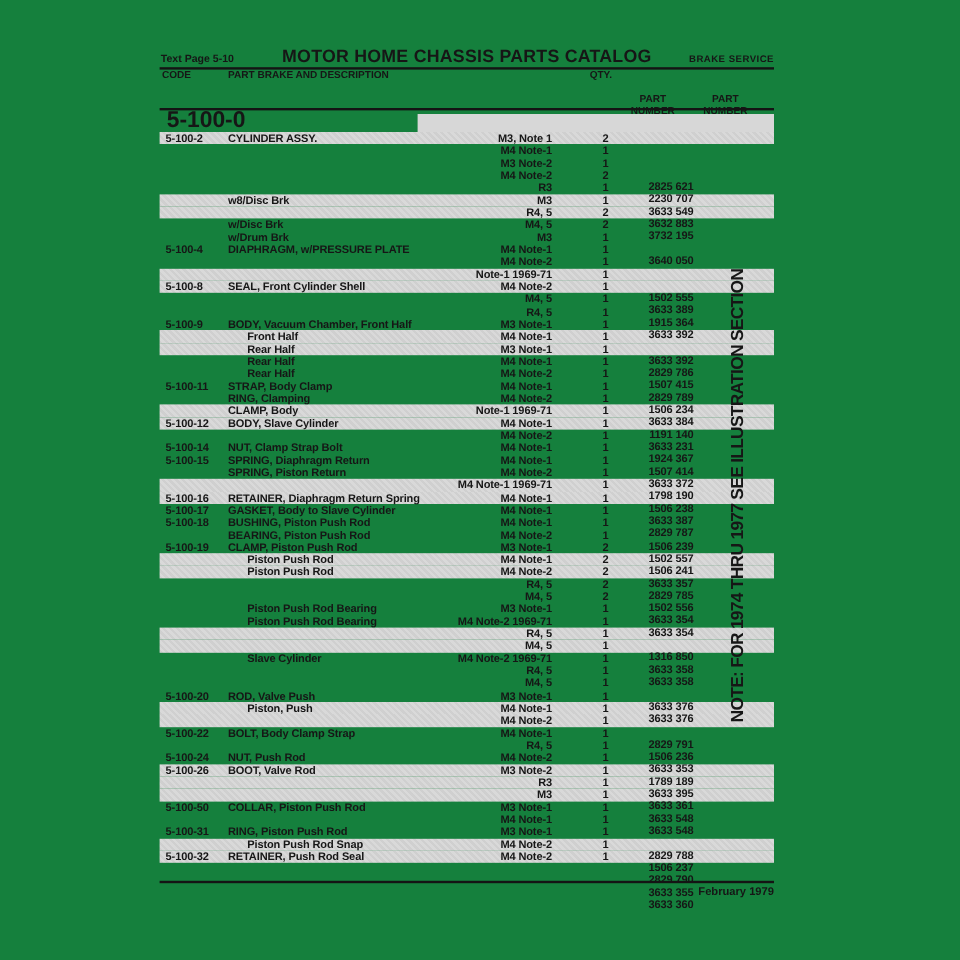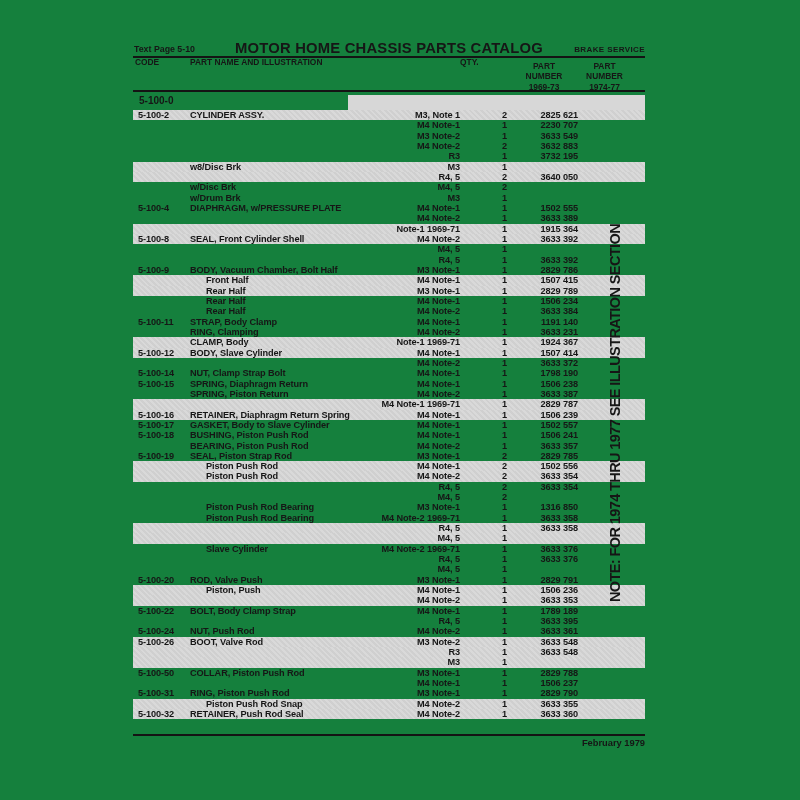--- a/index.html
+++ b/index.html
@@ -68,7 +68,7 @@
 
   <div class="colheads">
     <div class="hl hl-code">CODE</div>
-    <div class="hl">PART NAME AND ILLUSTRATION</div>
+    <div class="hl">PART BRAKE AND DESCRIPTION</div>
     <div class="hl"></div>
     <div class="hl hl-qty">QTY.</div>
     <div class="stack">

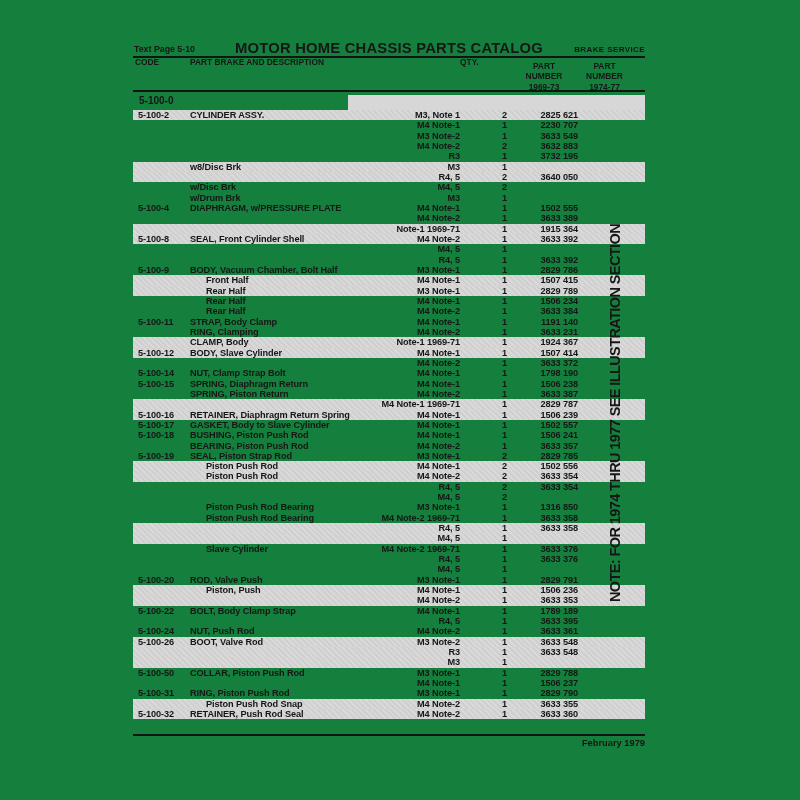--- a/index.html
+++ b/index.html
@@ -22,7 +22,7 @@
     grid-template-columns:57px 172px 98px 50px 68px 1fr;font-size:8.4px;font-weight:700;}
   .hl{padding-top:0;}
   .hl-code{padding-left:2px;}
-  .hl-qty{text-align:left;}
+  .hl-qty{text-align:right;}
   .stack{text-align:center;line-height:10.4px;padding-top:4px;}
   .stack-p2{padding-right:14px;}
 

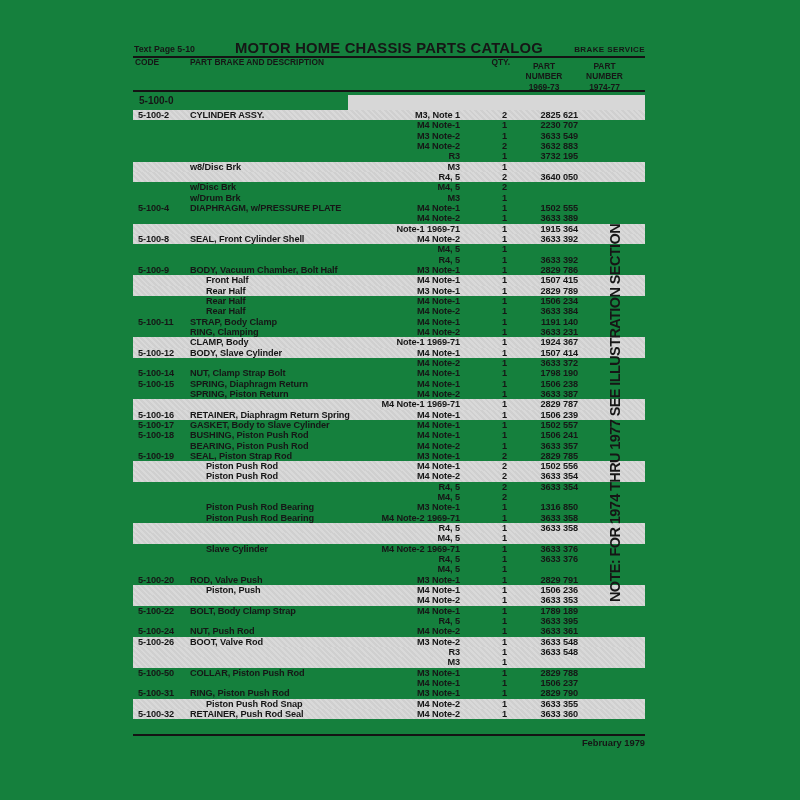--- a/index.html
+++ b/index.html
@@ -23,7 +23,7 @@
   .hl{padding-top:0;}
   .hl-code{padding-left:2px;}
   .hl-qty{text-align:right;}
-  .stack{text-align:center;line-height:10.4px;padding-top:4px;}
+  .stack{text-align:center;line-height:10.4px;padding-top:20px;}
   .stack-p2{padding-right:14px;}
 
   

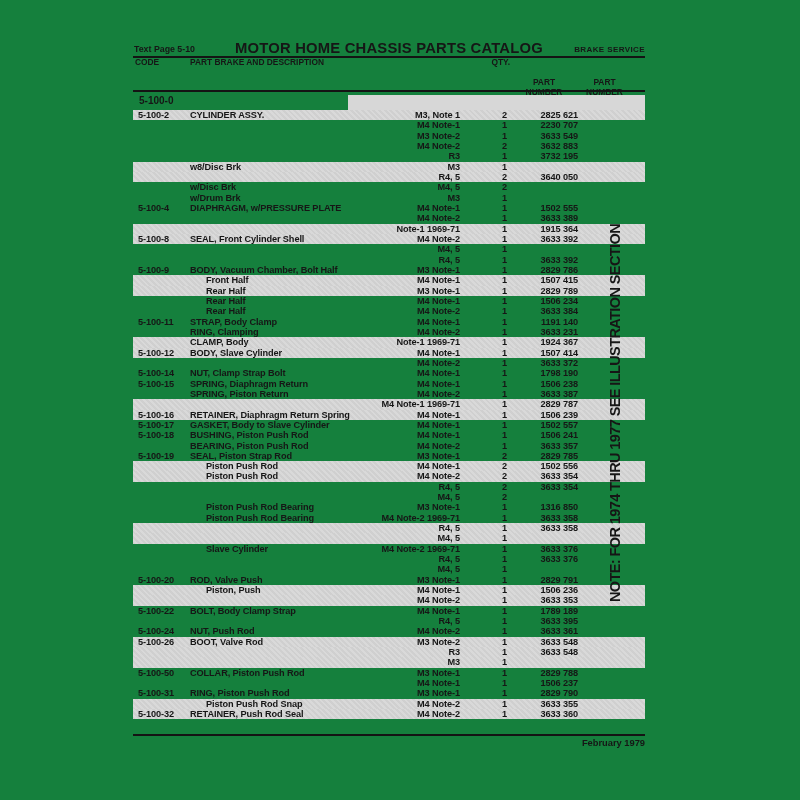--- a/index.html
+++ b/index.html
@@ -28,7 +28,7 @@
 
   
   .section-band{position:absolute;left:348px;top:95px;width:297px;height:15px;background:var(--band,#d7d7d7);}
-  .section-row{position:absolute;left:133px;top:92px;width:512px;height:18px;line-height:18px;font-weight:700;font-size:10px;}
+  .section-row{position:absolute;left:133px;top:92px;width:512px;height:18px;line-height:18px;font-weight:700;font-size:19px;}
   .section-code{position:absolute;left:6px;}
   .section-title{position:absolute;left:72px;}
 

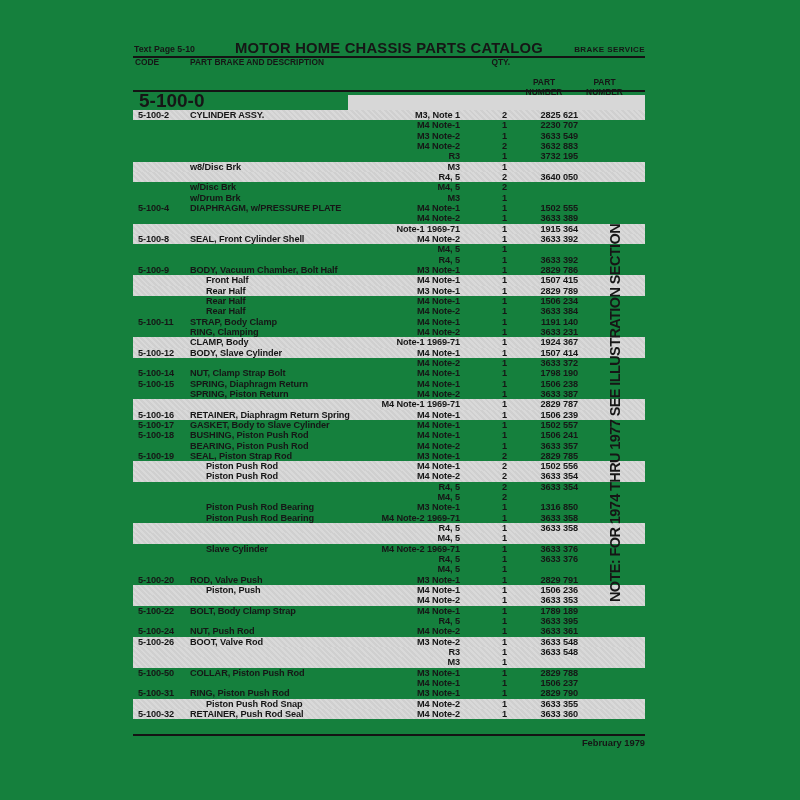--- a/index.html
+++ b/index.html
@@ -43,7 +43,7 @@
   .c-desc.indent{padding-left:16px;}
   .c-note{text-align:right;white-space:nowrap;}
   .c-qty{text-align:right;padding-right:3px;}
-  .c-p1{text-align:right;white-space:nowrap;}
+  .c-p1{text-align:right;white-space:nowrap;margin-top:40px;}
   .c-p2{text-align:right;white-space:nowrap;}
 
   

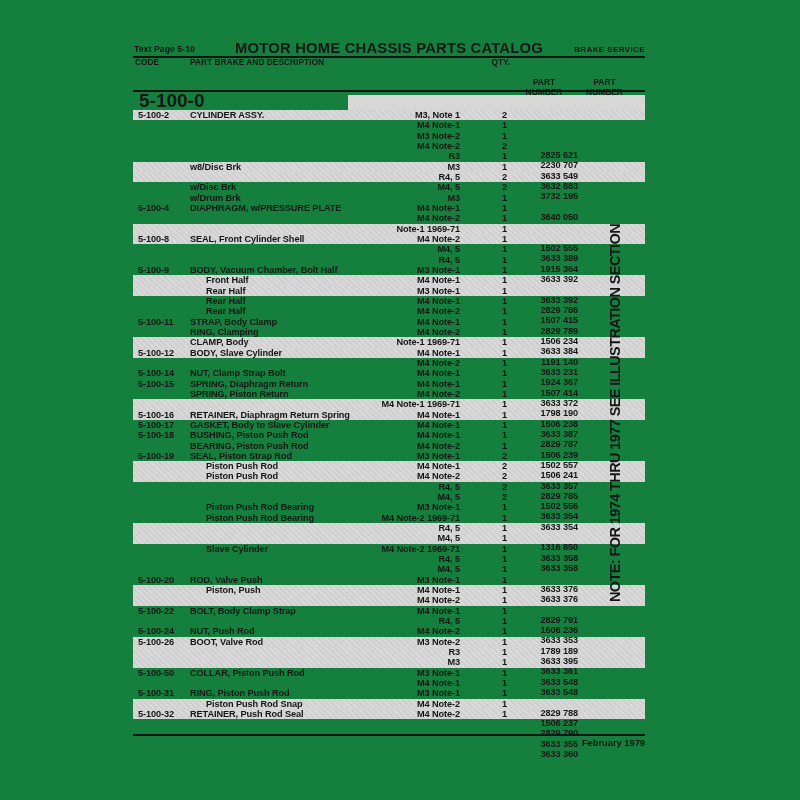--- a/index.html
+++ b/index.html
@@ -213,7 +213,7 @@
       </div>
       <div class="prow">
         <div class="c-code">5-100-9</div>
-        <div class="c-desc">BODY, Vacuum Chamber, Bolt Half</div>
+        <div class="c-desc">BODY, Vacuum Chamber, Front Half</div>
         <div class="c-note">M3 Note-1</div>
         <div class="c-qty">1</div>
         <div class="c-p1">2829 786</div>

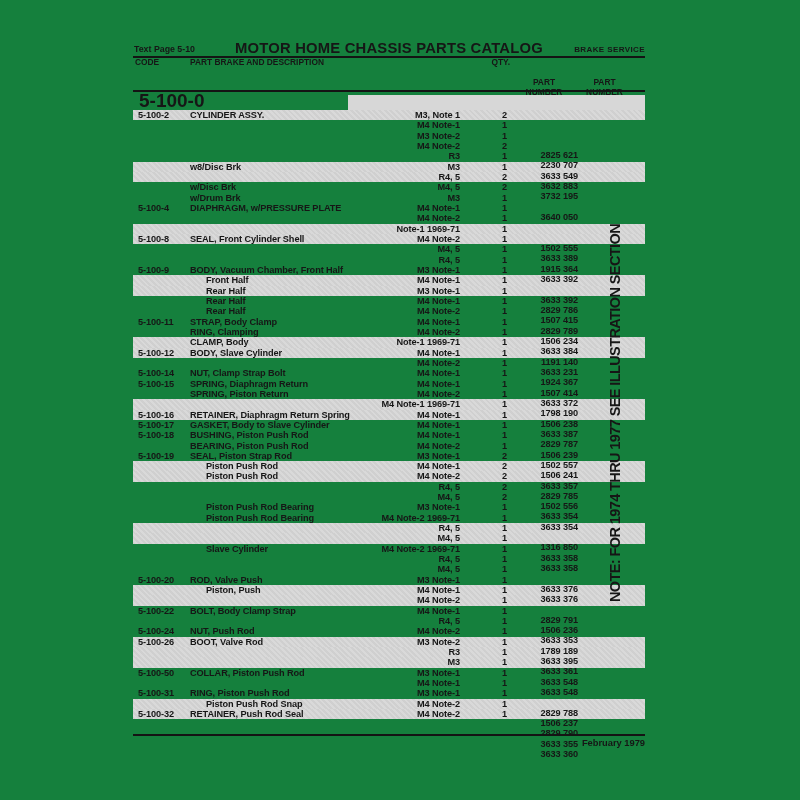--- a/index.html
+++ b/index.html
@@ -357,7 +357,7 @@
       </div>
       <div class="prow">
         <div class="c-code">5-100-19</div>
-        <div class="c-desc">SEAL, Piston Strap Rod</div>
+        <div class="c-desc">CLAMP, Piston Push Rod</div>
         <div class="c-note">M3 Note-1</div>
         <div class="c-qty">2</div>
         <div class="c-p1">2829 785</div>

